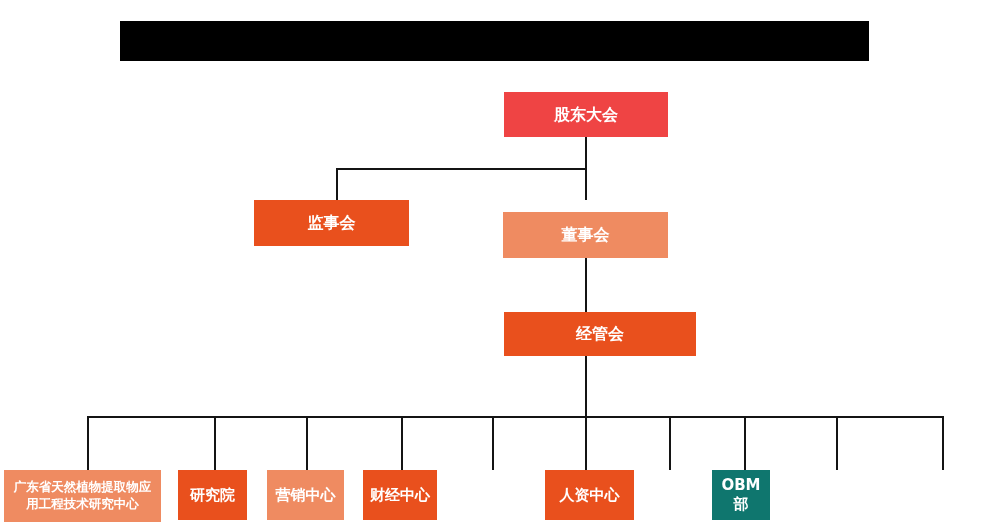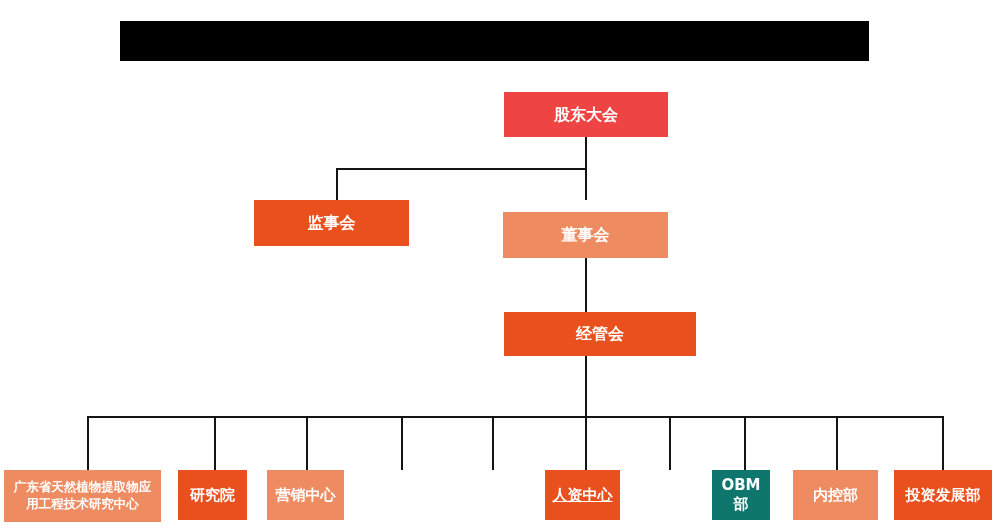--- a/index.html
+++ b/index.html
@@ -81,6 +81,7 @@
   <div class="node small" style="left: 4px; top: 470px; width: 157px; height: 52px; background: rgb(239, 139, 97);">广东省天然植物提取物应用工程技术研究中心</div>
   <div class="node mid" style="left: 178px; top: 470px; width: 69px; height: 50px; background: rgb(233, 80, 29);">研究院</div>
   <div class="node mid" style="left: 267px; top: 470px; width: 77px; height: 50px; background: rgb(239, 139, 97);">营销中心</div>
+  <div class="node mid" style="left: 363px; top: 470px; width: 74px; height: 50px; background: rgb(233, 80, 29);">财经中心</div>
   <div class="node mid" style="left: 545px; top: 470px; width: 75px; height: 50px; background: rgb(233, 80, 29); text-decoration: underline;">人资中心</div>
   <div class="node mid" style="left: 712px; top: 470px; width: 58px; height: 50px; background: #0f766e;">OBM部</div>
   <div class="node mid" style="left: 793px; top: 470px; width: 85px; height: 50px; background: rgb(239, 139, 97);">内控部</div>

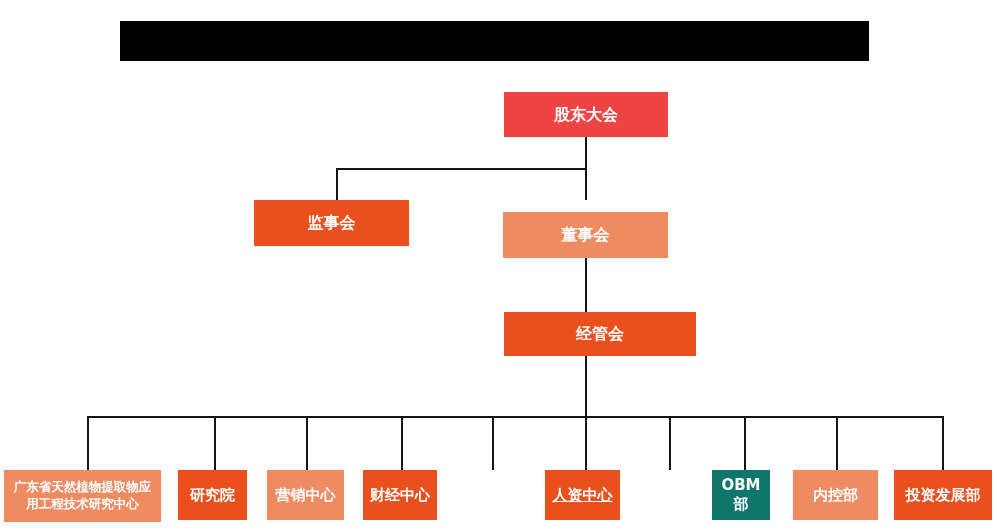--- a/index.html
+++ b/index.html
@@ -82,7 +82,7 @@
   <div class="node mid" style="left: 178px; top: 470px; width: 69px; height: 50px; background: rgb(233, 80, 29);">研究院</div>
   <div class="node mid" style="left: 267px; top: 470px; width: 77px; height: 50px; background: rgb(239, 139, 97);">营销中心</div>
   <div class="node mid" style="left: 363px; top: 470px; width: 74px; height: 50px; background: rgb(233, 80, 29);">财经中心</div>
-  <div class="node mid" style="left: 545px; top: 470px; width: 75px; height: 50px; background: rgb(233, 80, 29); text-decoration: underline;">人资中心</div>
+  <div class="node mid" style="left: 545px; top: 470px; width: 89px; height: 50px; background: rgb(233, 80, 29);">人资中心</div>
   <div class="node mid" style="left: 712px; top: 470px; width: 58px; height: 50px; background: #0f766e;">OBM部</div>
   <div class="node mid" style="left: 793px; top: 470px; width: 85px; height: 50px; background: rgb(239, 139, 97);">内控部</div>
   <div class="node mid" style="left: 894px; top: 470px; width: 98px; height: 50px; background: rgb(233, 80, 29);">投资发展部</div>

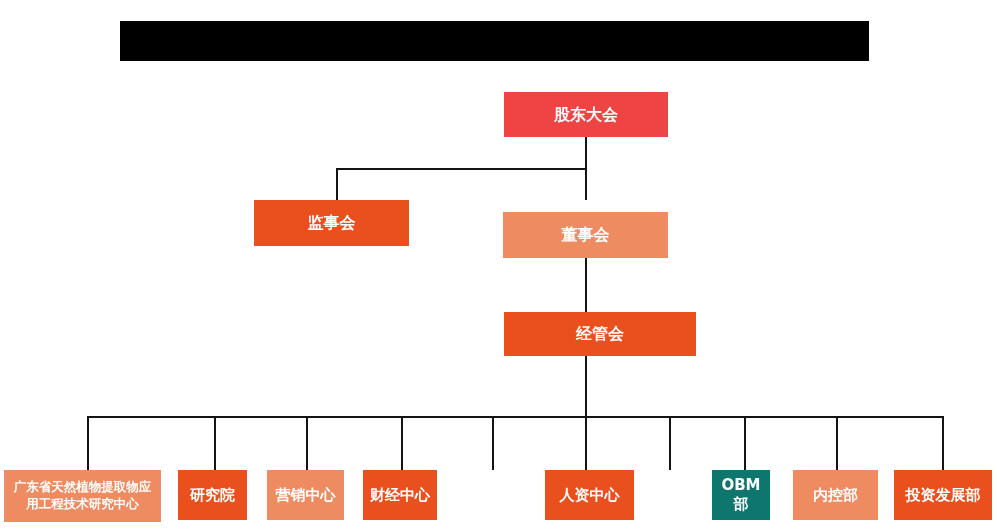--- a/index.html
+++ b/index.html
@@ -84,7 +84,6 @@
   <div class="node mid" style="left: 363px; top: 470px; width: 74px; height: 50px; background: rgb(233, 80, 29);">财经中心</div>
   <div class="node mid" style="left: 545px; top: 470px; width: 89px; height: 50px; background: rgb(233, 80, 29);">人资中心</div>
   <div class="node mid" style="left: 712px; top: 470px; width: 58px; height: 50px; background: #0f766e;">OBM部</div>
-  <div class="node mid" style="left: 793px; top: 470px; width: 85px; height: 50px; background: rgb(239, 139, 97);">内控部</div>
   <div class="node mid" style="left: 894px; top: 470px; width: 98px; height: 50px; background: rgb(233, 80, 29);">投资发展部</div>
 
 </div>

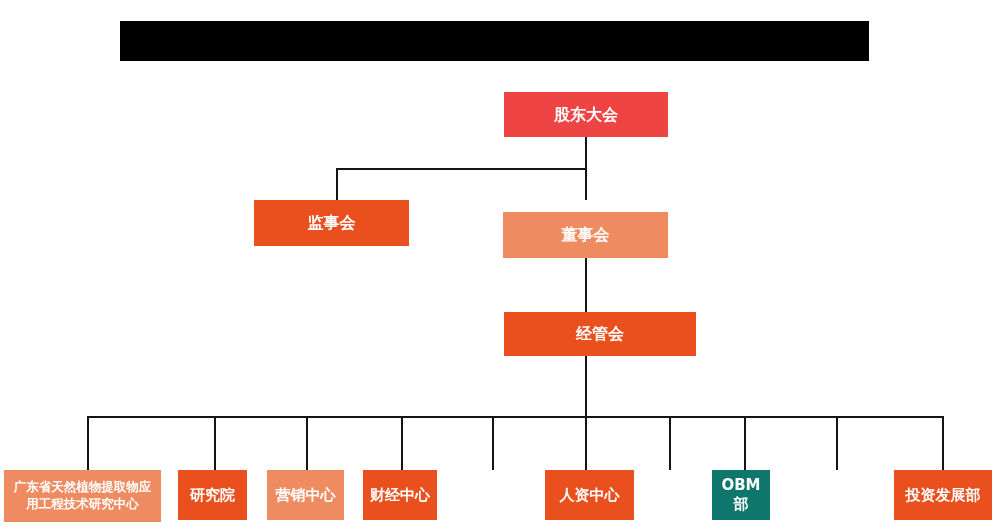--- a/index.html
+++ b/index.html
@@ -84,7 +84,6 @@
   <div class="node mid" style="left: 363px; top: 470px; width: 74px; height: 50px; background: rgb(233, 80, 29);">财经中心</div>
   <div class="node mid" style="left: 545px; top: 470px; width: 89px; height: 50px; background: rgb(233, 80, 29);">人资中心</div>
   <div class="node mid" style="left: 712px; top: 470px; width: 58px; height: 50px; background: #0f766e;">OBM部</div>
-  <div class="node mid" style="left: 894px; top: 470px; width: 98px; height: 50px; background: rgb(233, 80, 29);">投资发展部</div>
 
 </div>
 

